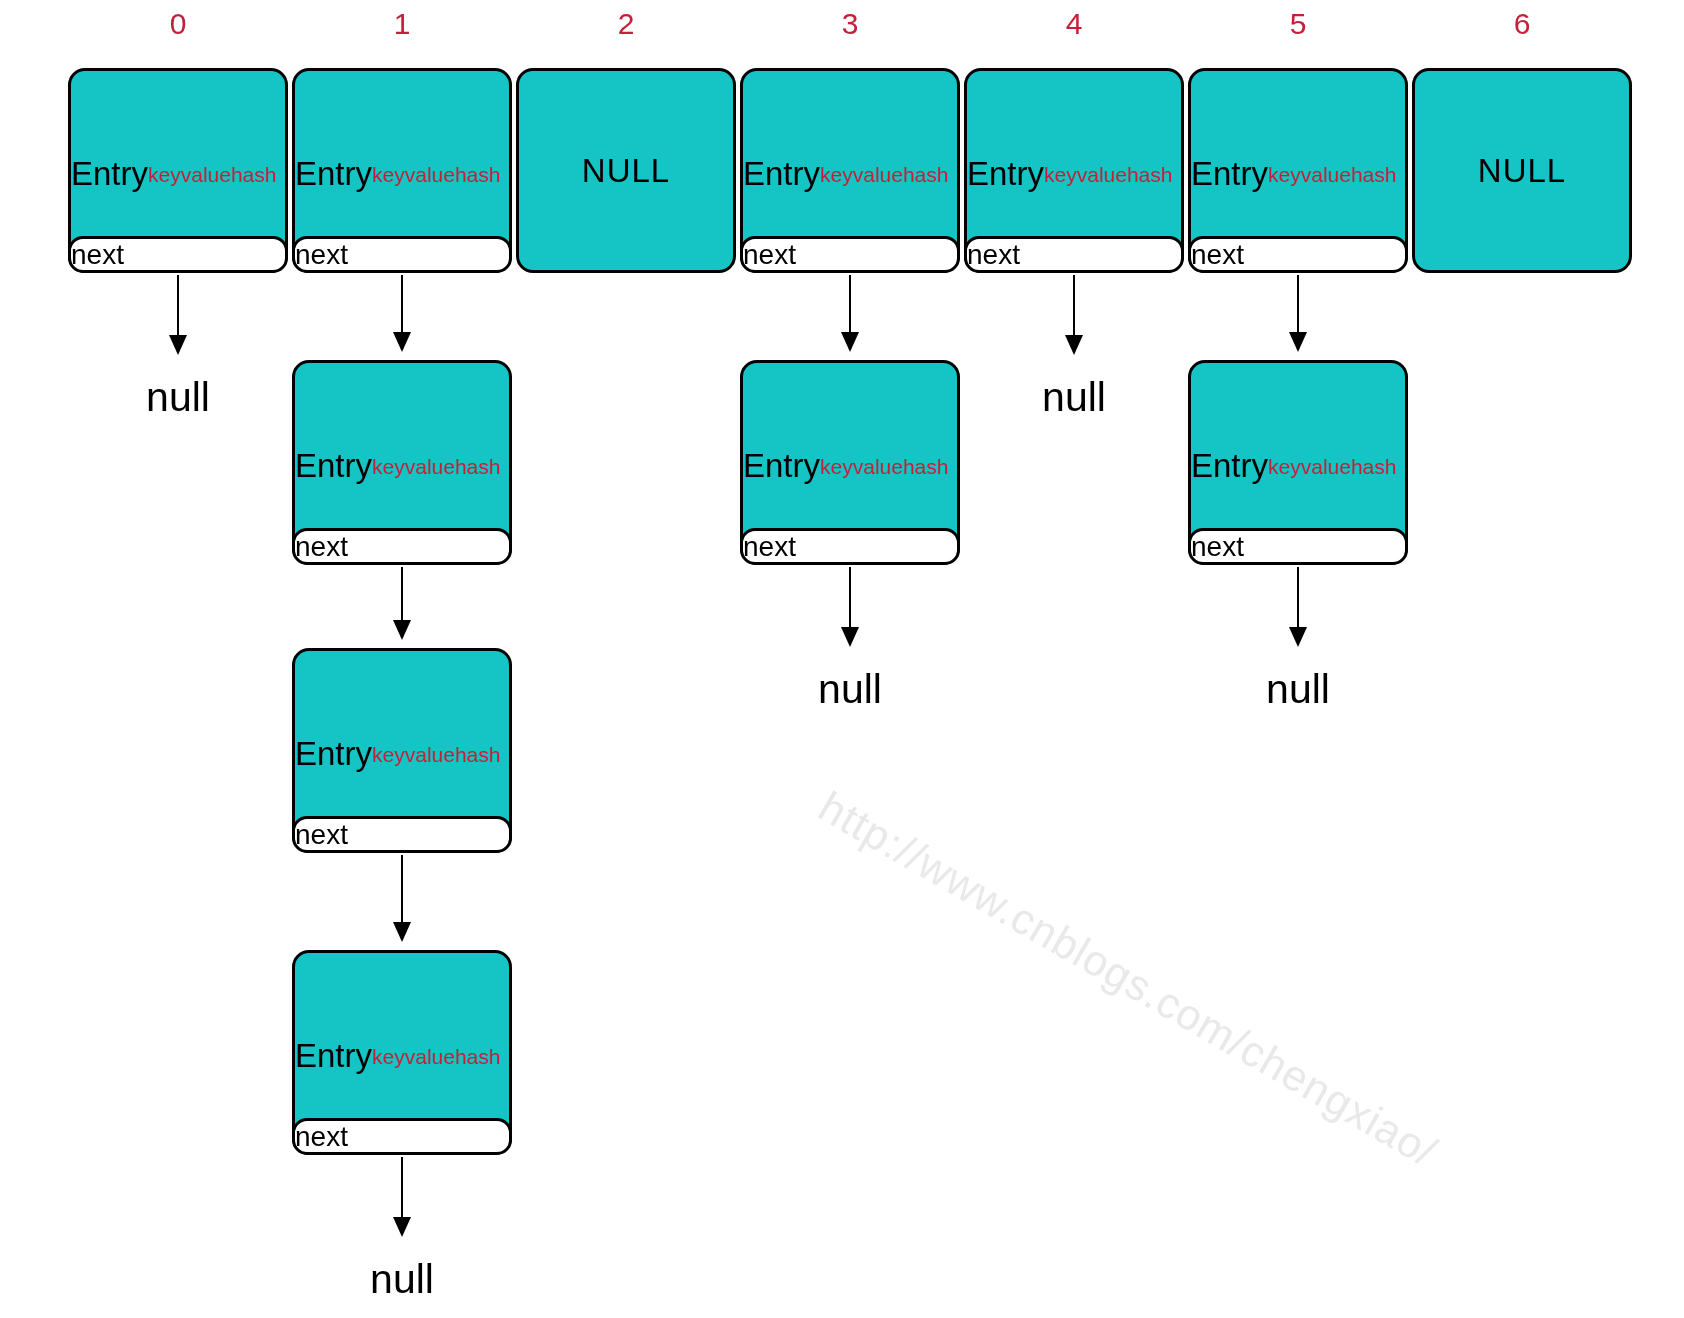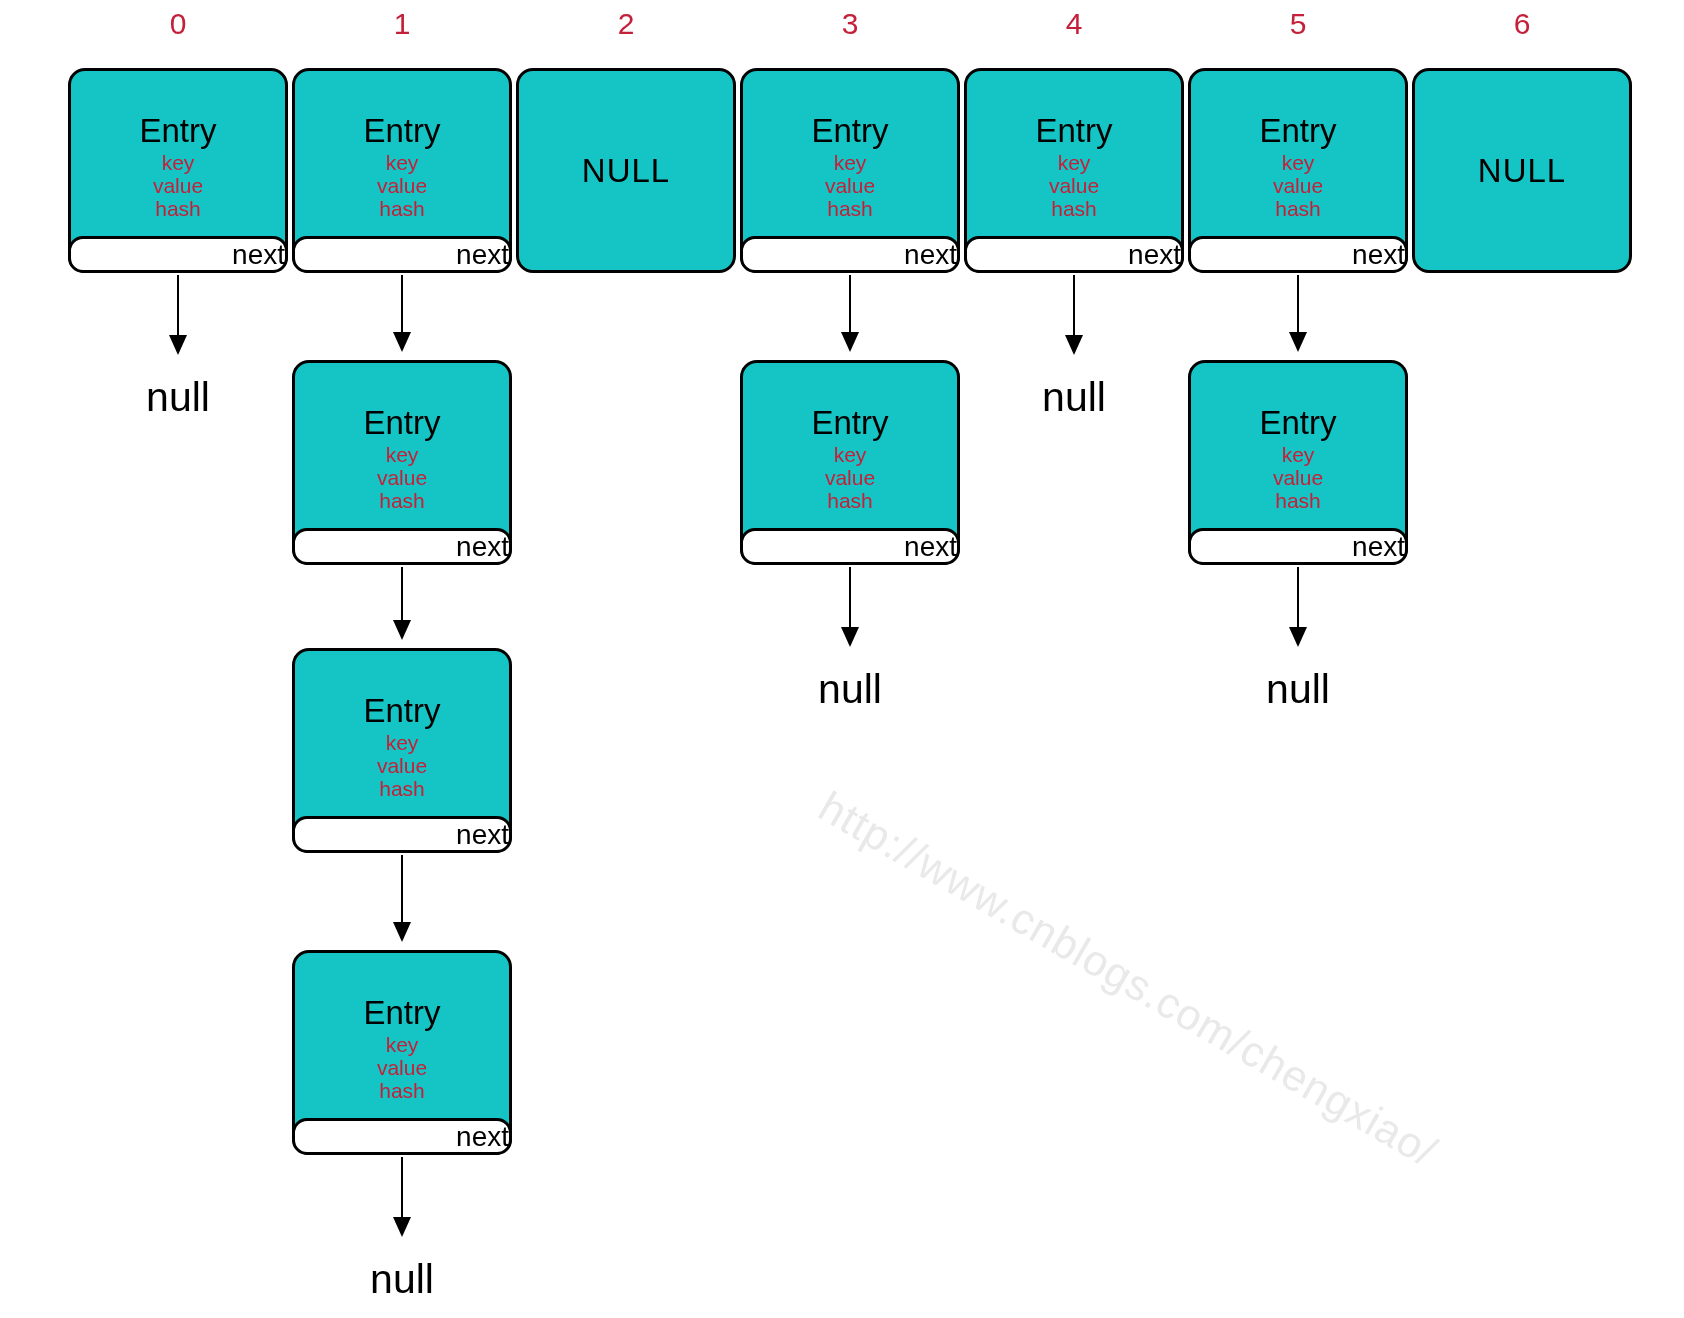--- a/index.html
+++ b/index.html
@@ -22,7 +22,7 @@
   }
   .entry-node .teal-area{
     position:absolute;left:0;top:0;right:0;bottom:33px;
-    display:flex;flex-direction:column;align-items:center;
+    display:flex;flex-direction:row;align-items:center;
     padding-top:40px;box-sizing:border-box;
   }
   .entry-title{

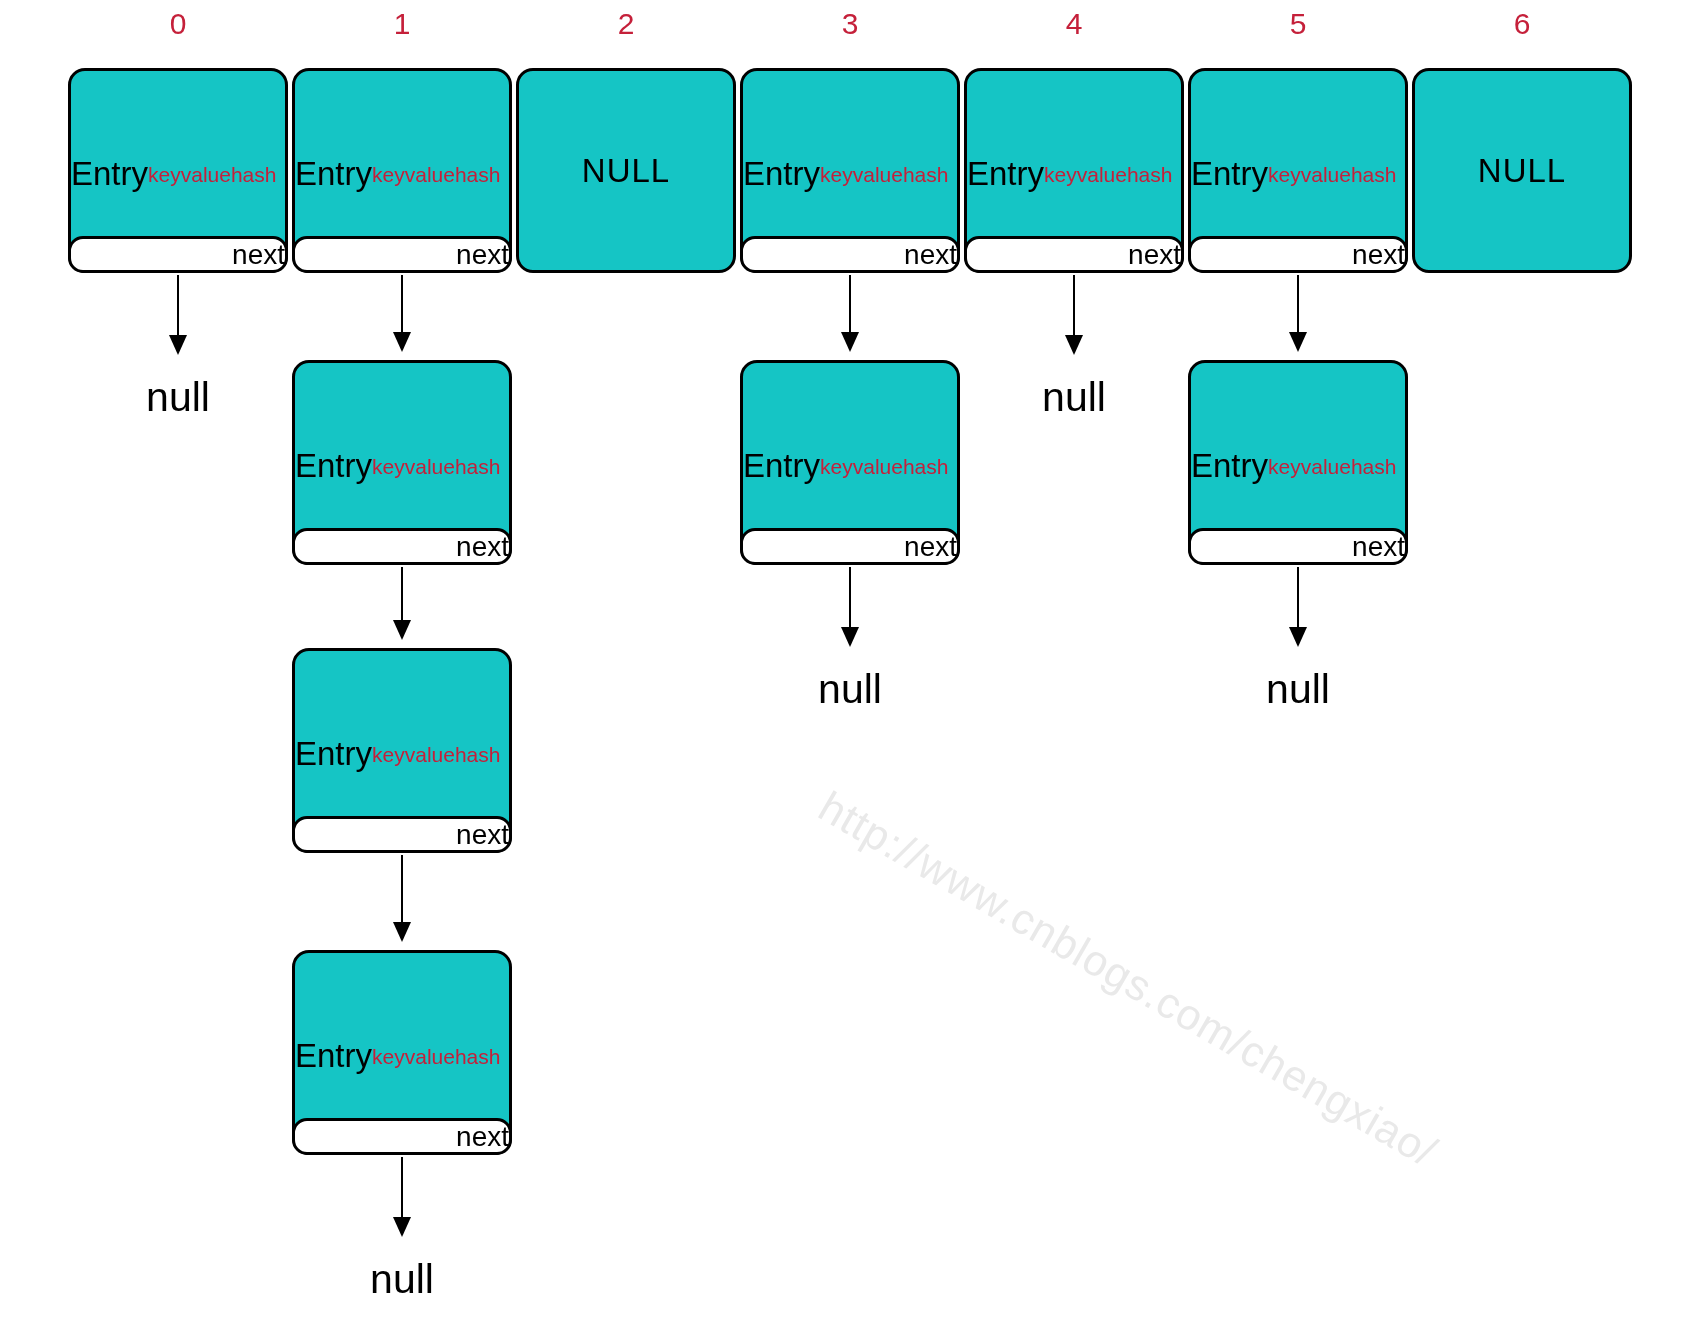--- a/index.html
+++ b/index.html
@@ -35,7 +35,7 @@
     position:absolute;left:-3px;right:-3px;bottom:-3px;height:37px;
     background:#ffffff;border:3px solid #000;border-radius:15px;
     box-sizing:border-box;
-    display:flex;align-items:center;justify-content:flex-end;
+    display:flex;align-items:center;justify-content:flex-start;
   }
   .next-bar span{font-size:28px;color:#000;line-height:1;}
   .null-node{

